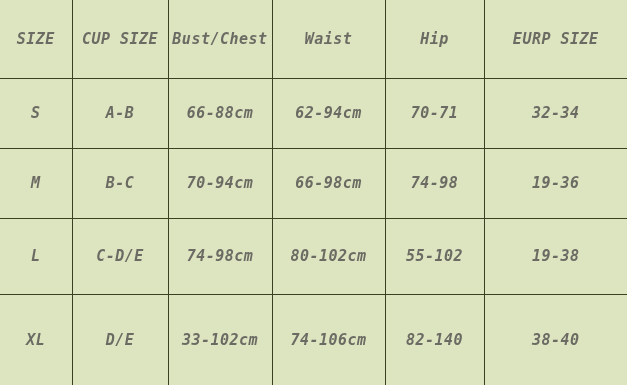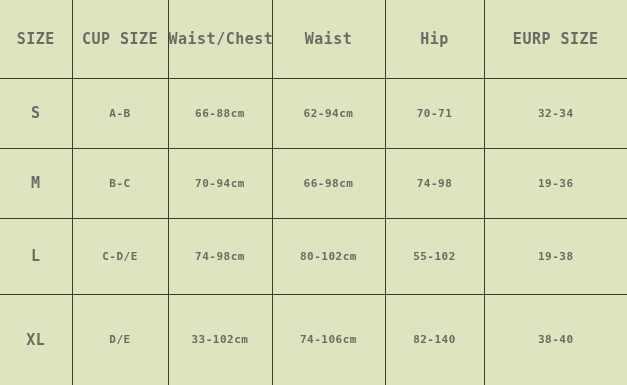--- a/index.html
+++ b/index.html
@@ -20,6 +20,7 @@
     border-collapse: collapse;
     table-layout: fixed;
     background: #dde5c0;
+    font-style: italic;
   }
 
   #size-chart td,

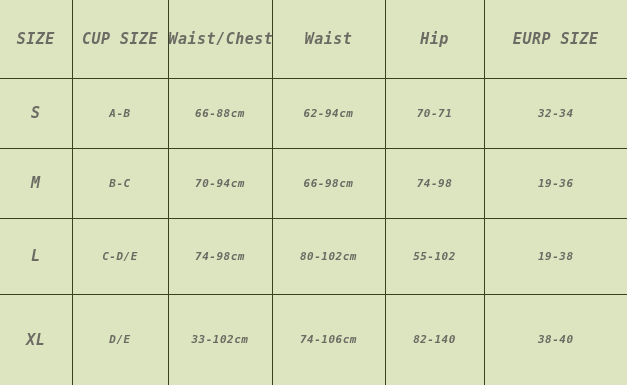--- a/index.html
+++ b/index.html
@@ -83,7 +83,7 @@
     <tr>
       <th class="hdr-cell">SIZE</th>
       <th class="hdr-cell">CUP SIZE</th>
-      <th class="hdr-cell">Waist/Chest</th>
+      <th class="hdr-cell">Bust/Chest</th>
       <th class="hdr-cell">Waist</th>
       <th class="hdr-cell">Hip</th>
       <th class="hdr-cell">EURP SIZE</th>

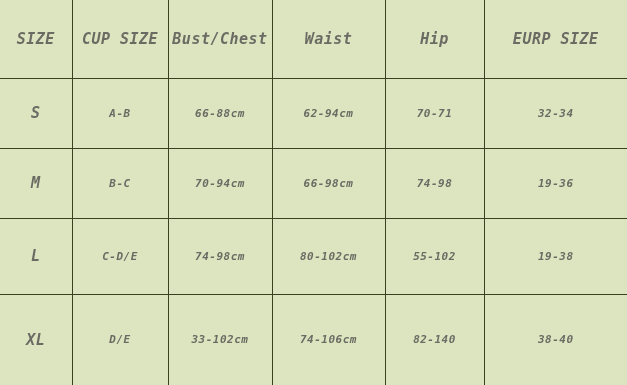--- a/index.html
+++ b/index.html
@@ -61,7 +61,7 @@
     font-size: 15px;
   }
   .data-cell {
-    font-size: 11px;
+    font-size: 15px;
   }
   .size-cell {
     font-size: 15px;

